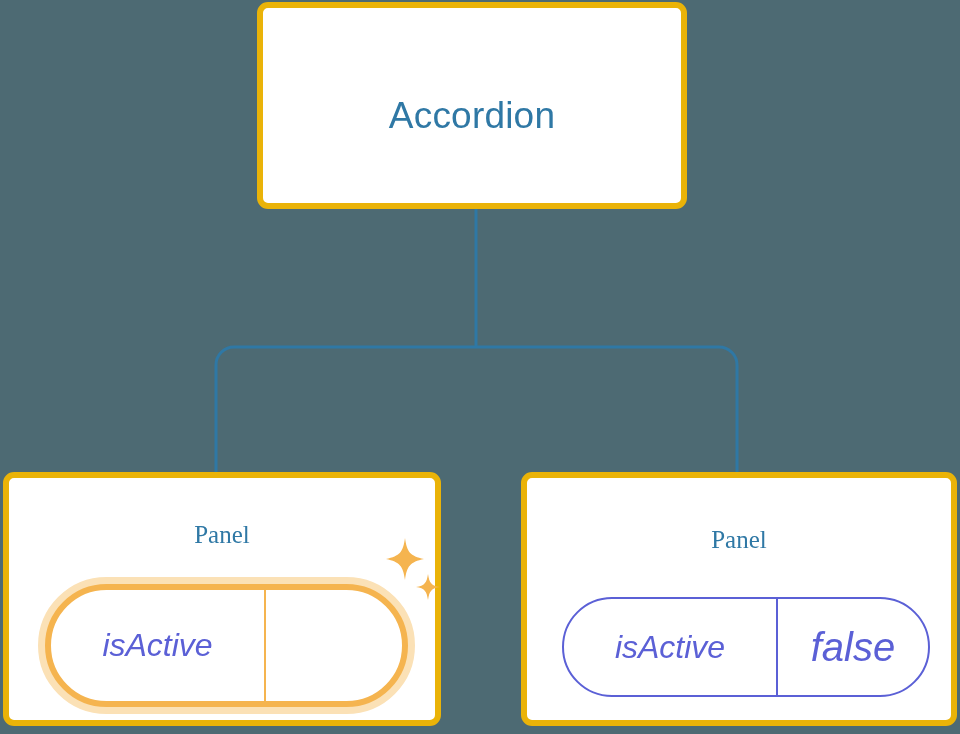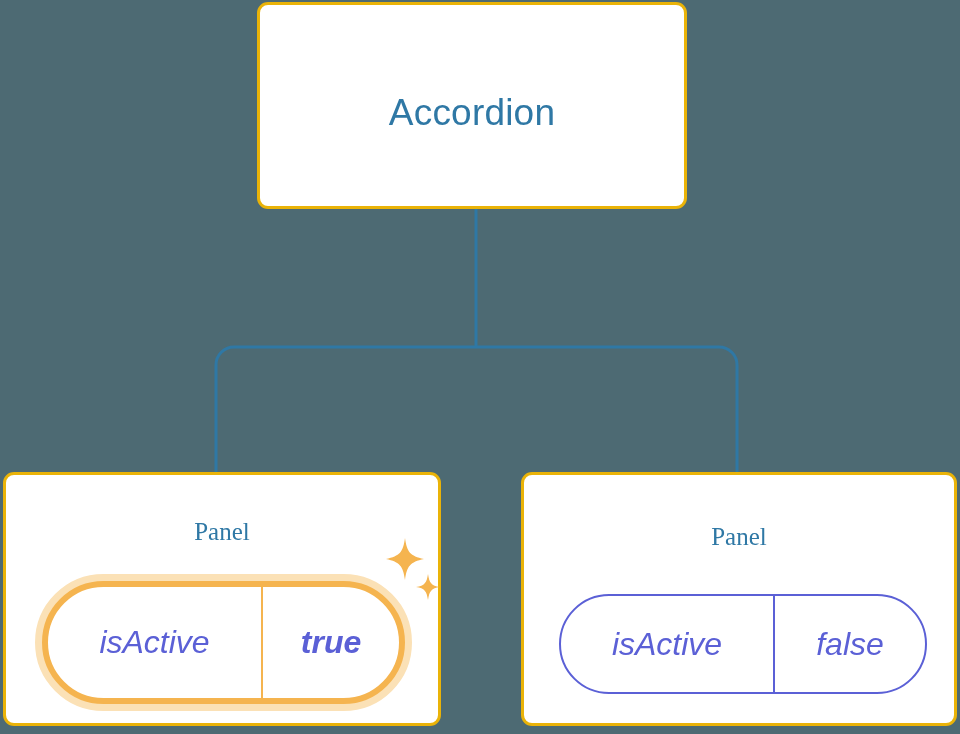--- a/index.html
+++ b/index.html
@@ -33,7 +33,7 @@
   .node-card {
     position: absolute;
     background: #ffffff;
-    border: 3px solid #eab308;
+    border: 6px solid #eab308;
     border-radius: 11px;
     box-sizing: border-box;
     padding-left: 48px;

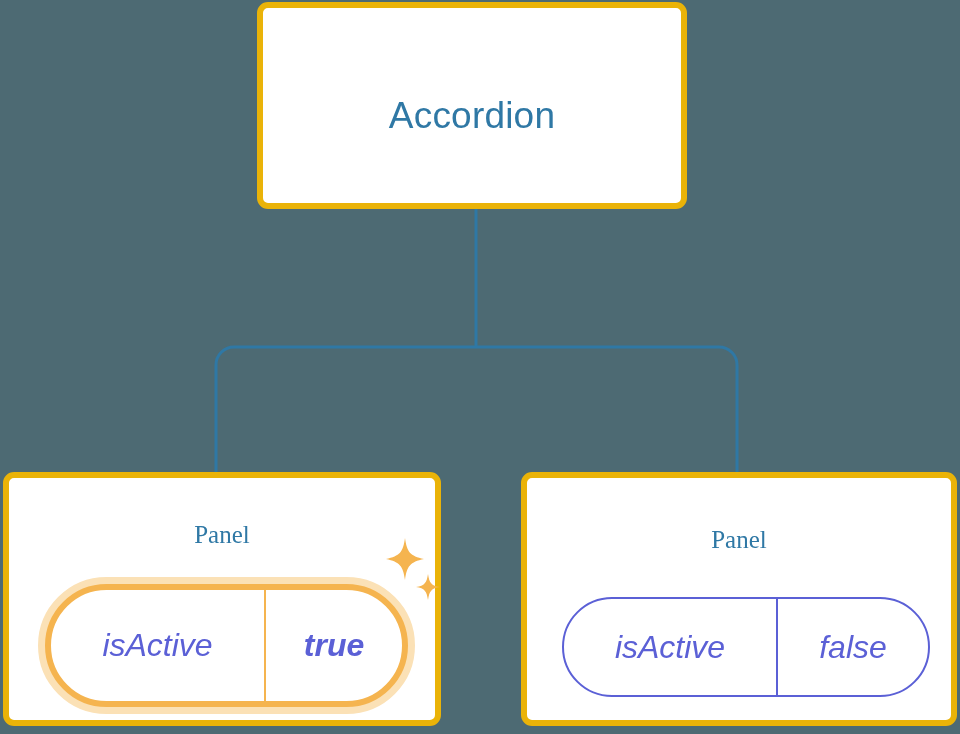--- a/index.html
+++ b/index.html
@@ -186,7 +186,6 @@
     <div id="pill-left" class="prop-pill">
       <div id="pill-left-inner">
         <div class="prop-key">isActive</div>
-        <div class="prop-val">true</div>
       </div>
     </div>
   </div>

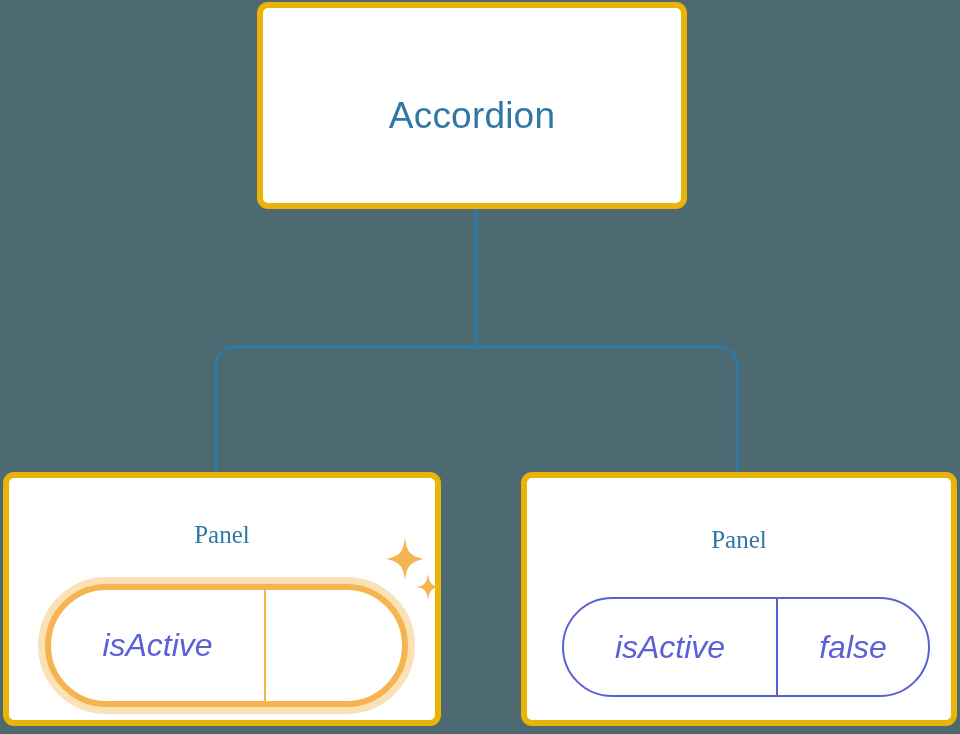--- a/index.html
+++ b/index.html
@@ -115,7 +115,7 @@
   }
   #pill-right .prop-val {
     flex: 1;
-    font-size: 32px;
+    font-size: 40px;
   }
 
   

